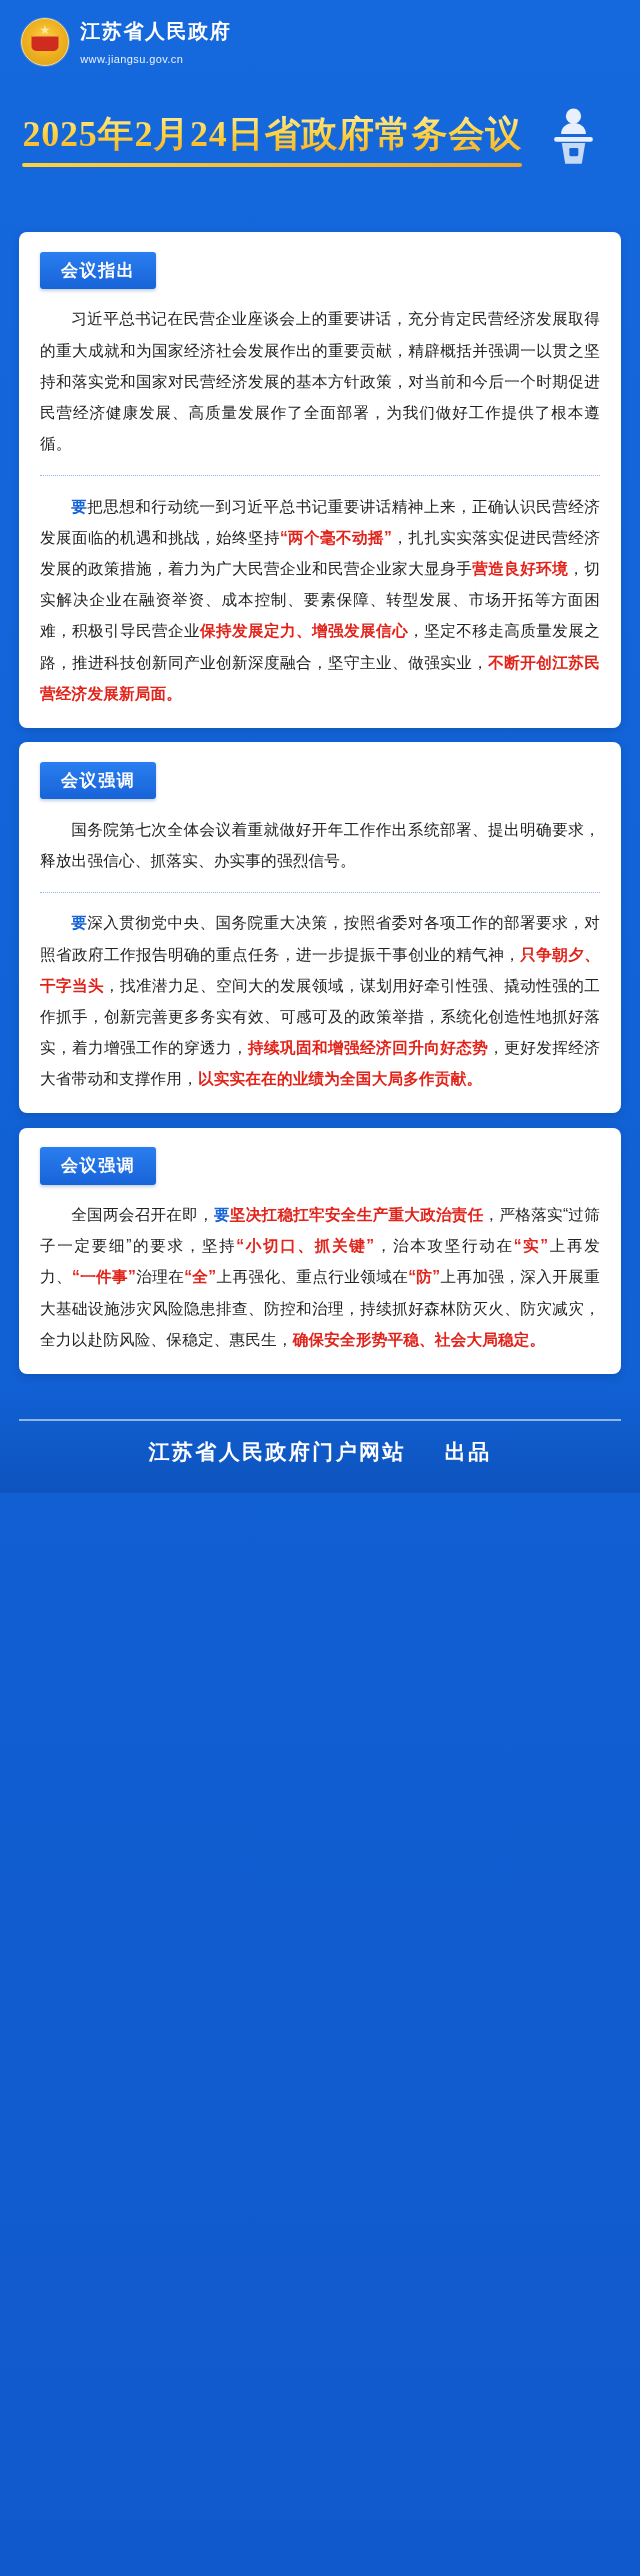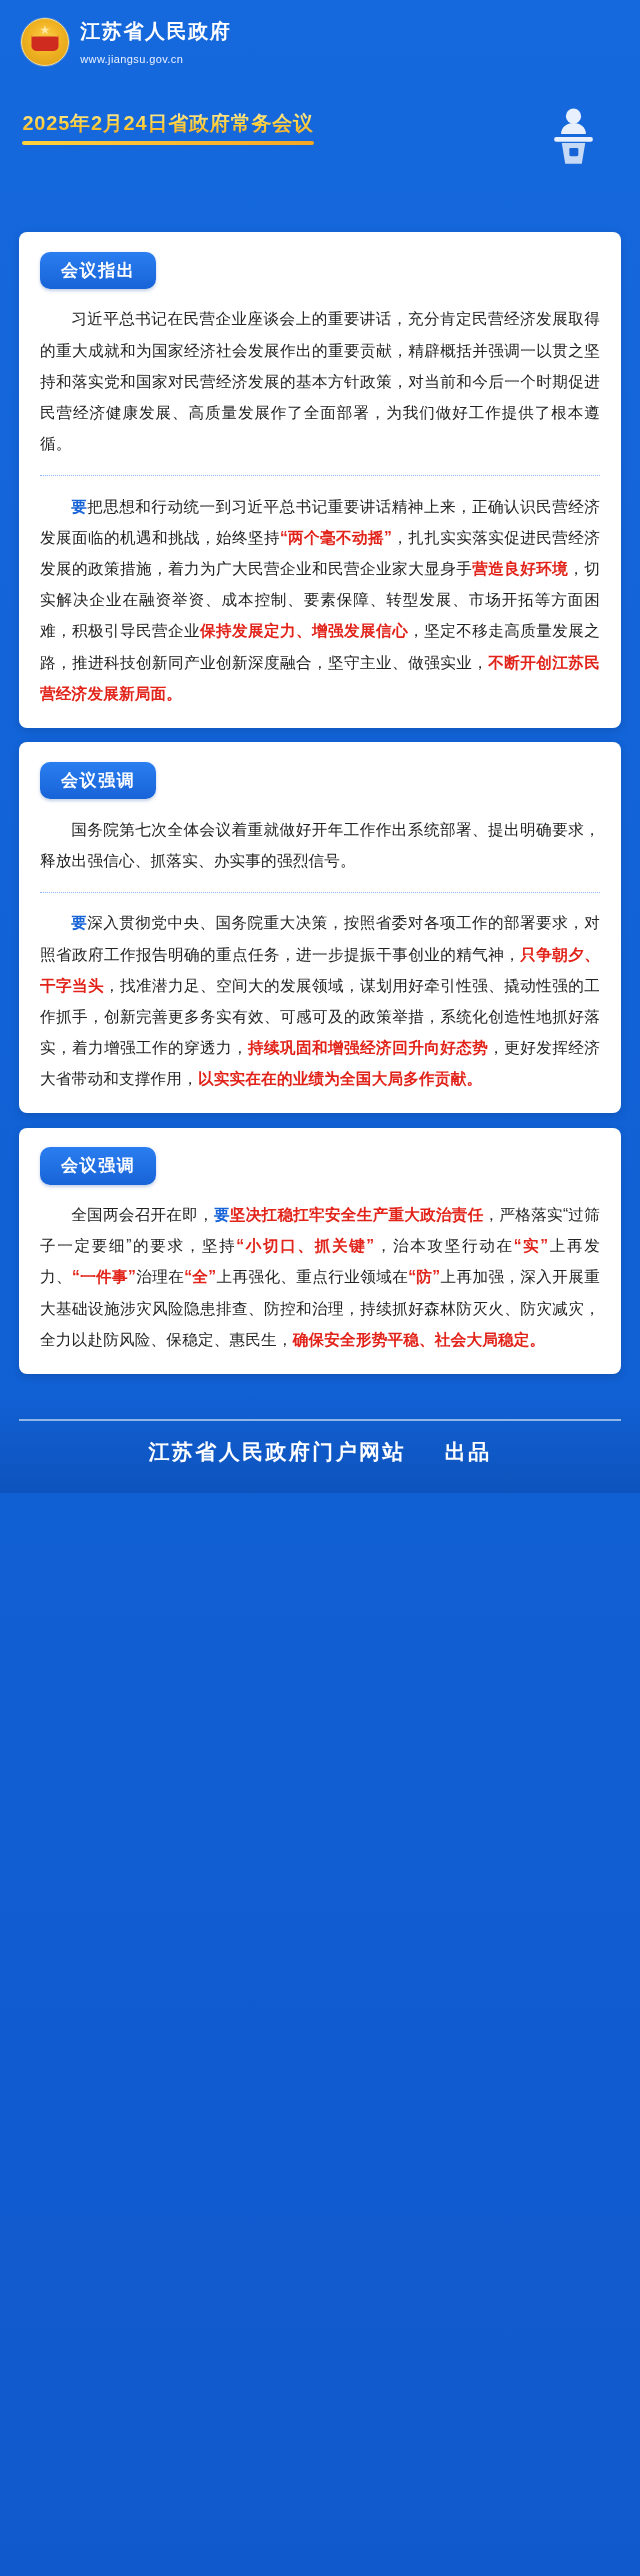--- a/index.html
+++ b/index.html
@@ -97,10 +97,11 @@
     -webkit-background-clip: text;
     background-clip: text;
     color: transparent;
-    font-size: 20px;
+    font-size: 36px;
     font-weight: bold;
     letter-spacing: 0.8px;
     text-shadow: none;
+    font-family: Liberation Serif, serif;
   }
   .banner-main-wrap {
     position: relative;

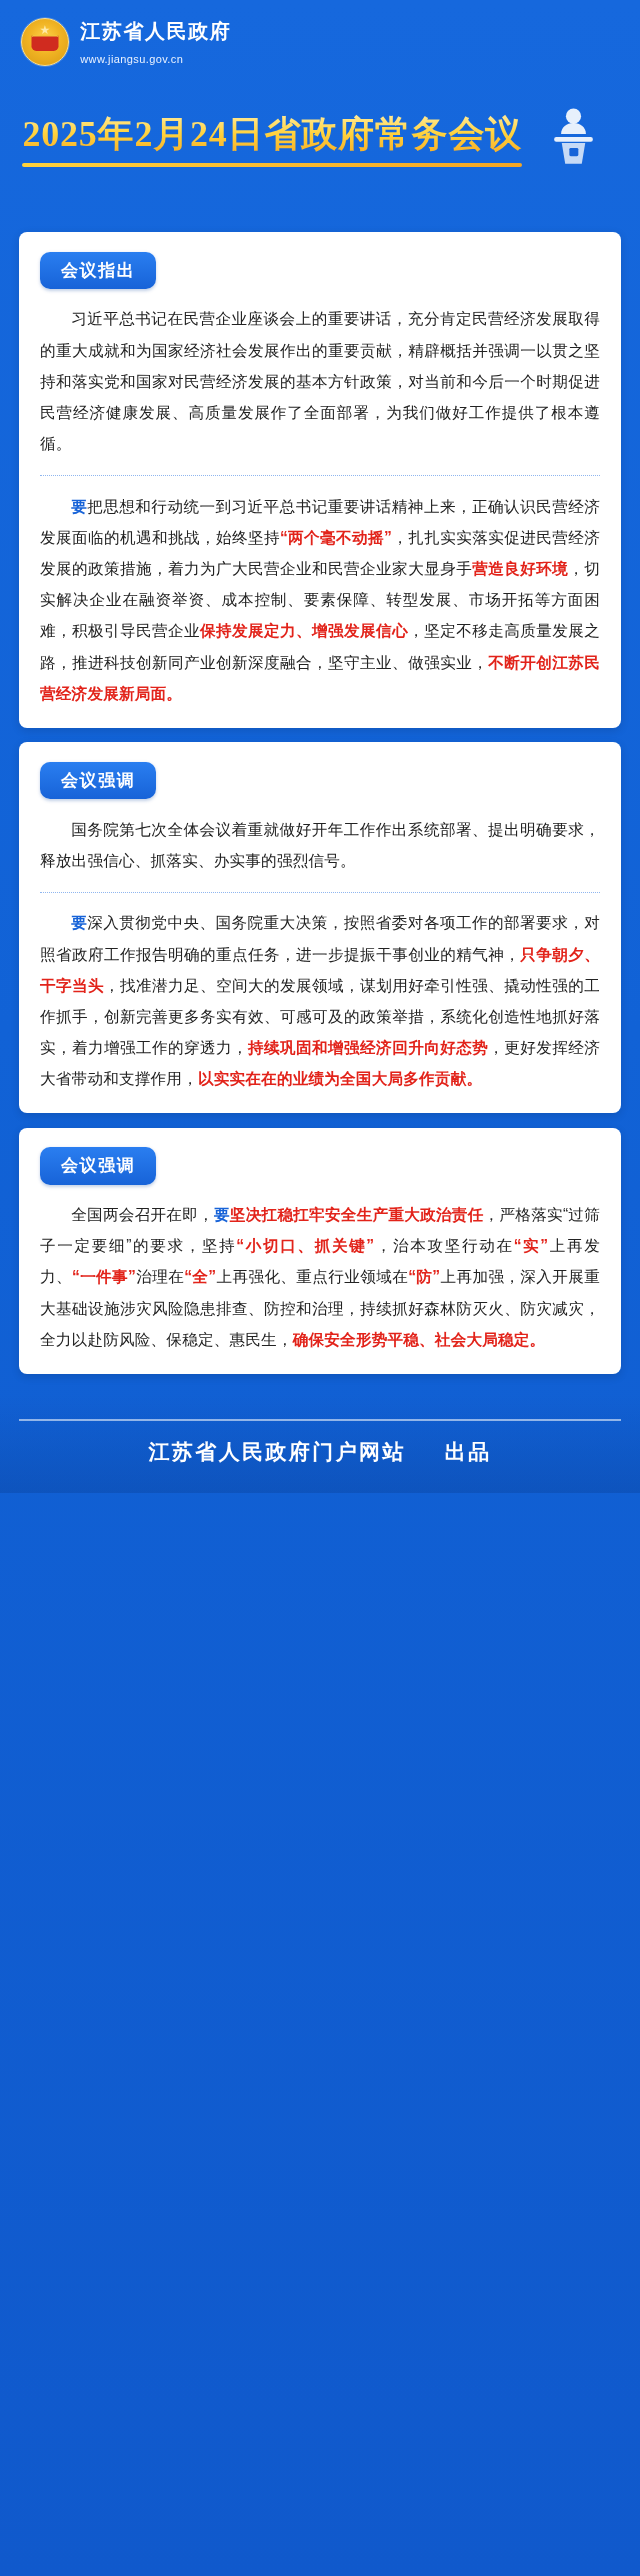--- a/index.html
+++ b/index.html
@@ -163,7 +163,7 @@
     font-weight: bold;
     letter-spacing: 1.6px;
     padding: 7.2px 21px;
-    border-radius: 10px;
+    border-radius: 3px;
     margin: -1.6px 0 14.4px 0;
     box-shadow: 0 1.6px 3.2px rgba(16,70,160,.25);
   }

